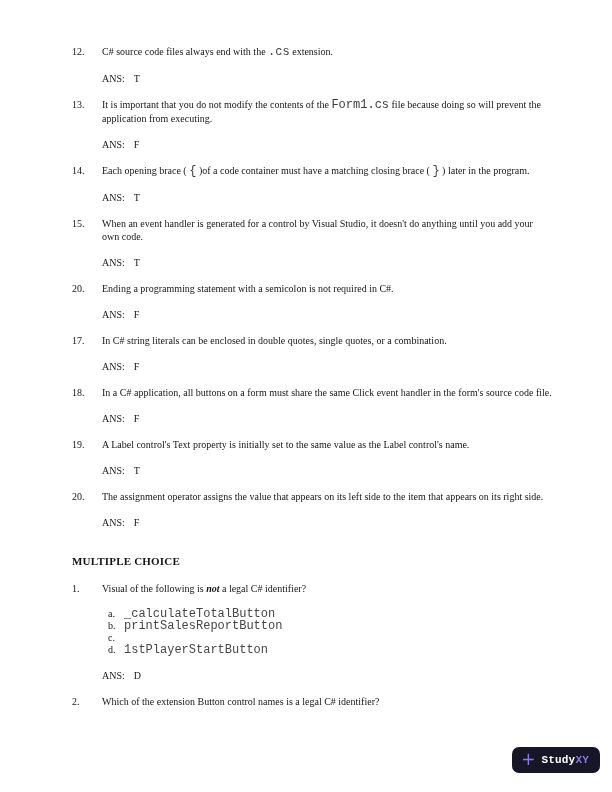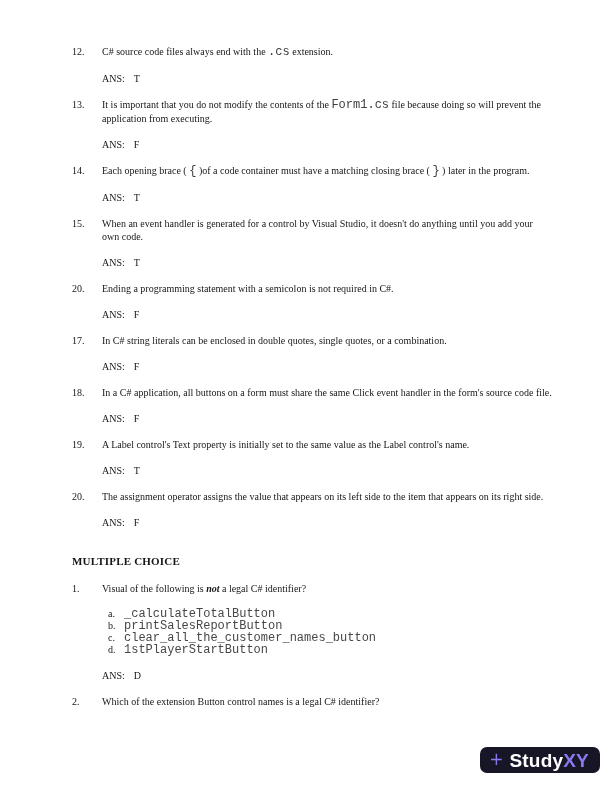--- a/index.html
+++ b/index.html
@@ -176,7 +176,6 @@
             </div>
             <div class="opt">
               <span class="opt-letter">c.</span>
-              <span class="opt-text">clear_all_the_customer_names_button</span>
             </div>
             <div class="opt">
               <span class="opt-letter">d.</span>

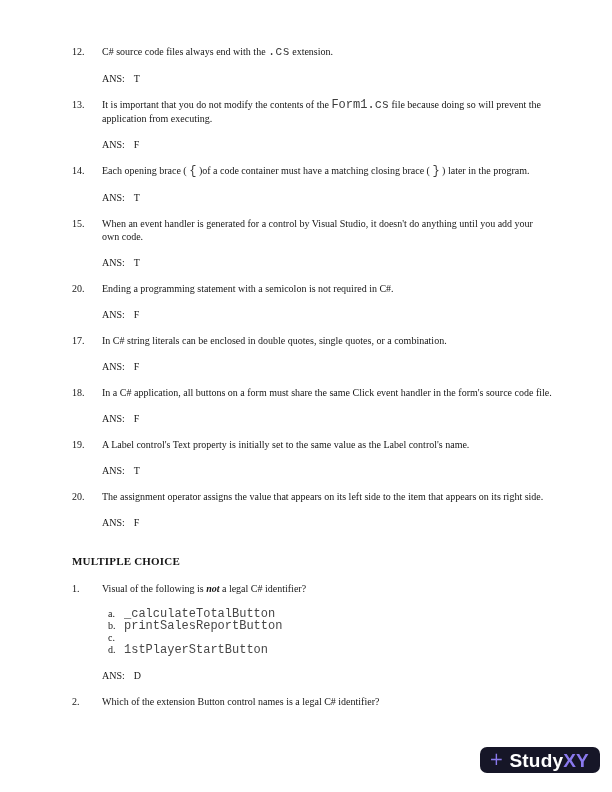--- a/index.html
+++ b/index.html
@@ -77,9 +77,9 @@
     transform: translateY(-1px);
   }
   .logo-text {
-    font-family: Liberation Sans, sans-serif;
+    font-family: Liberation Mono, monospace;
     font-weight: bold;
-    font-size: 19px;
+    font-size: 11px;
     color: #ffffff;
     letter-spacing: 0.2px;
     line-height: 1;

